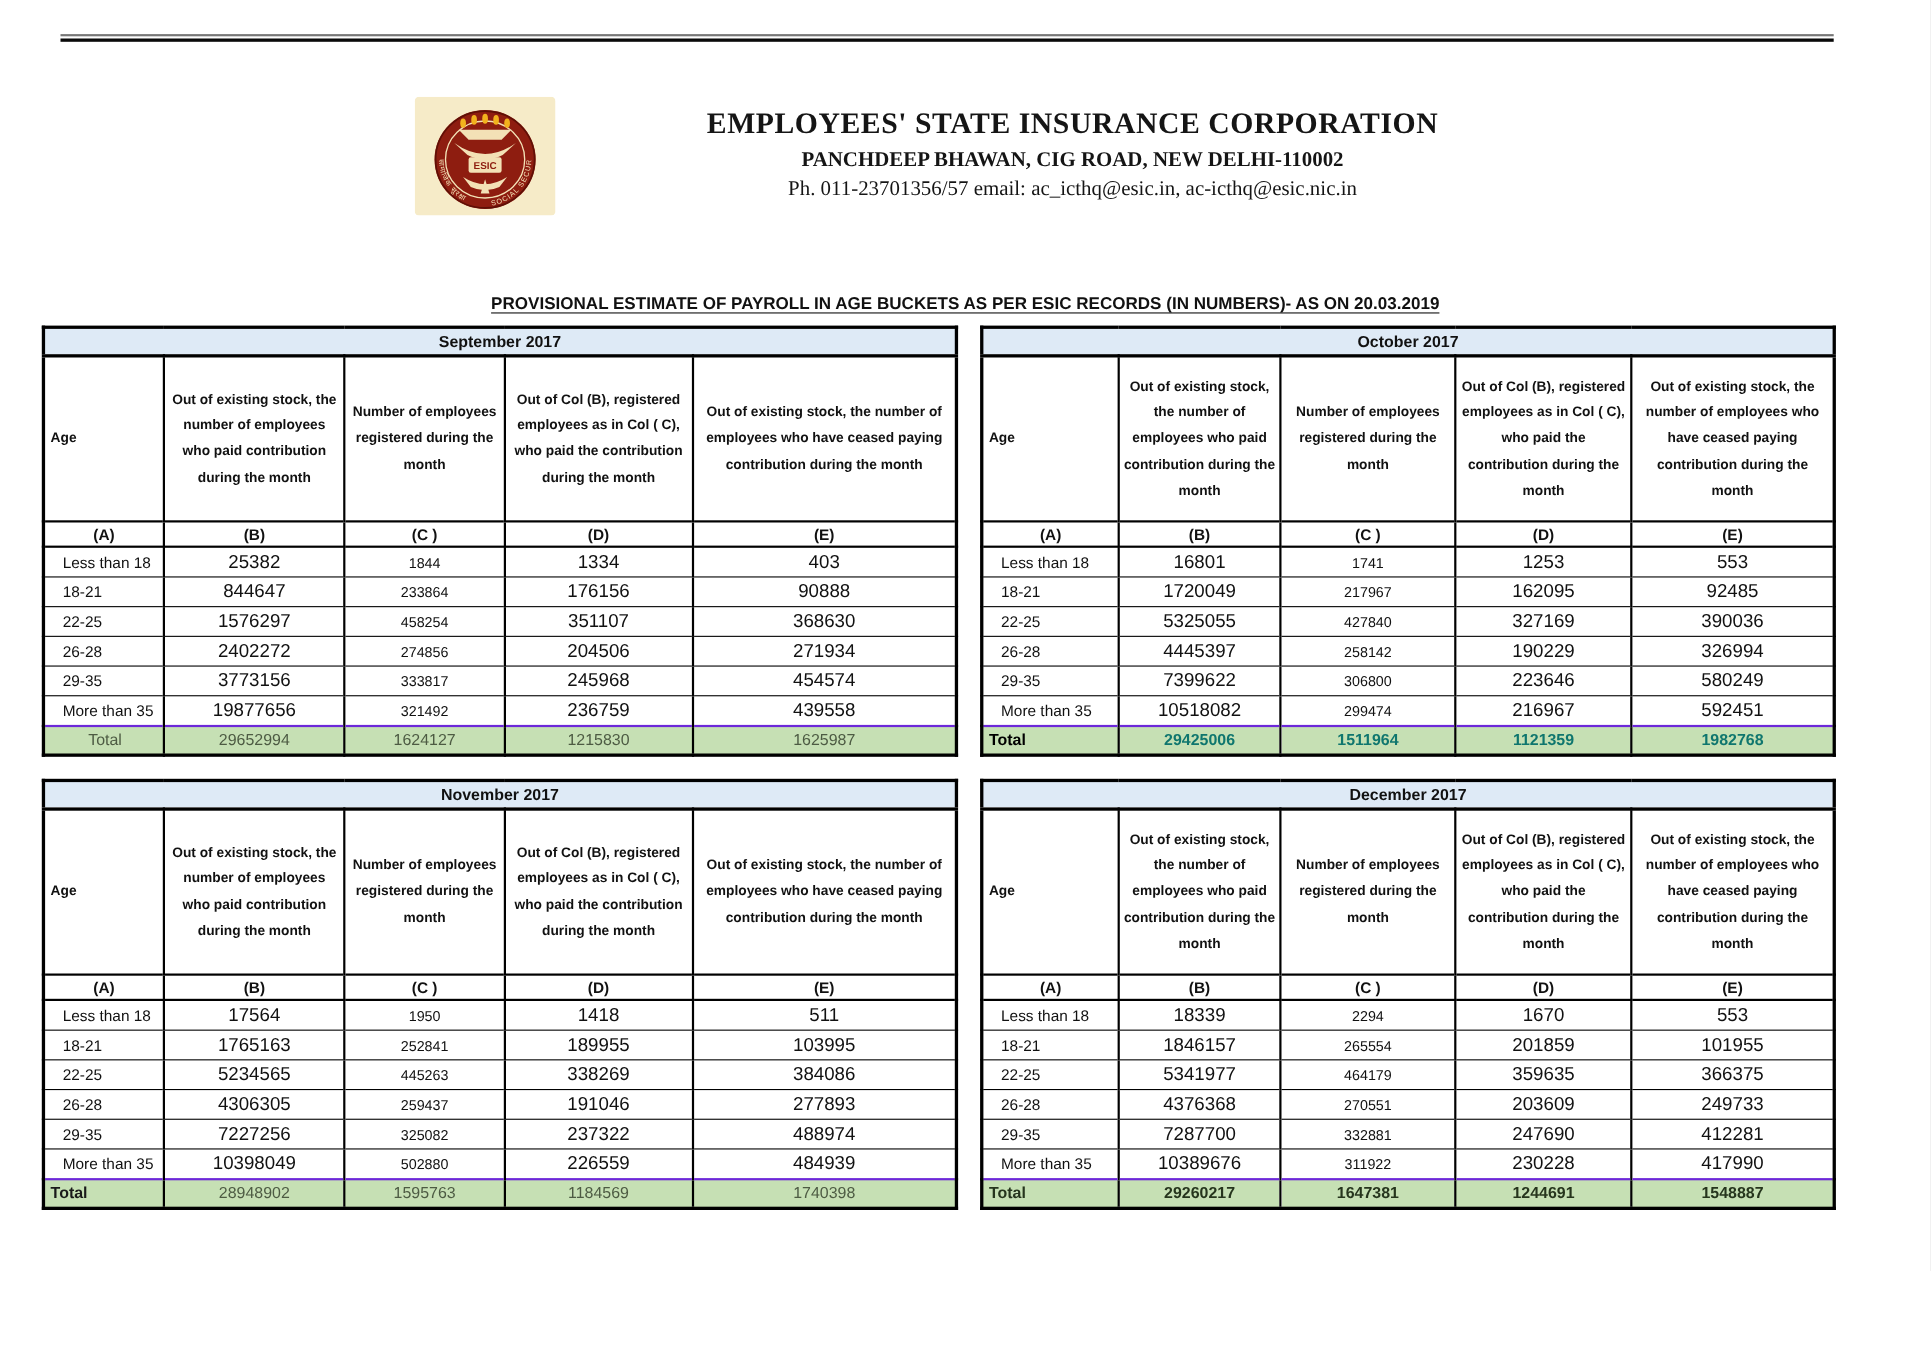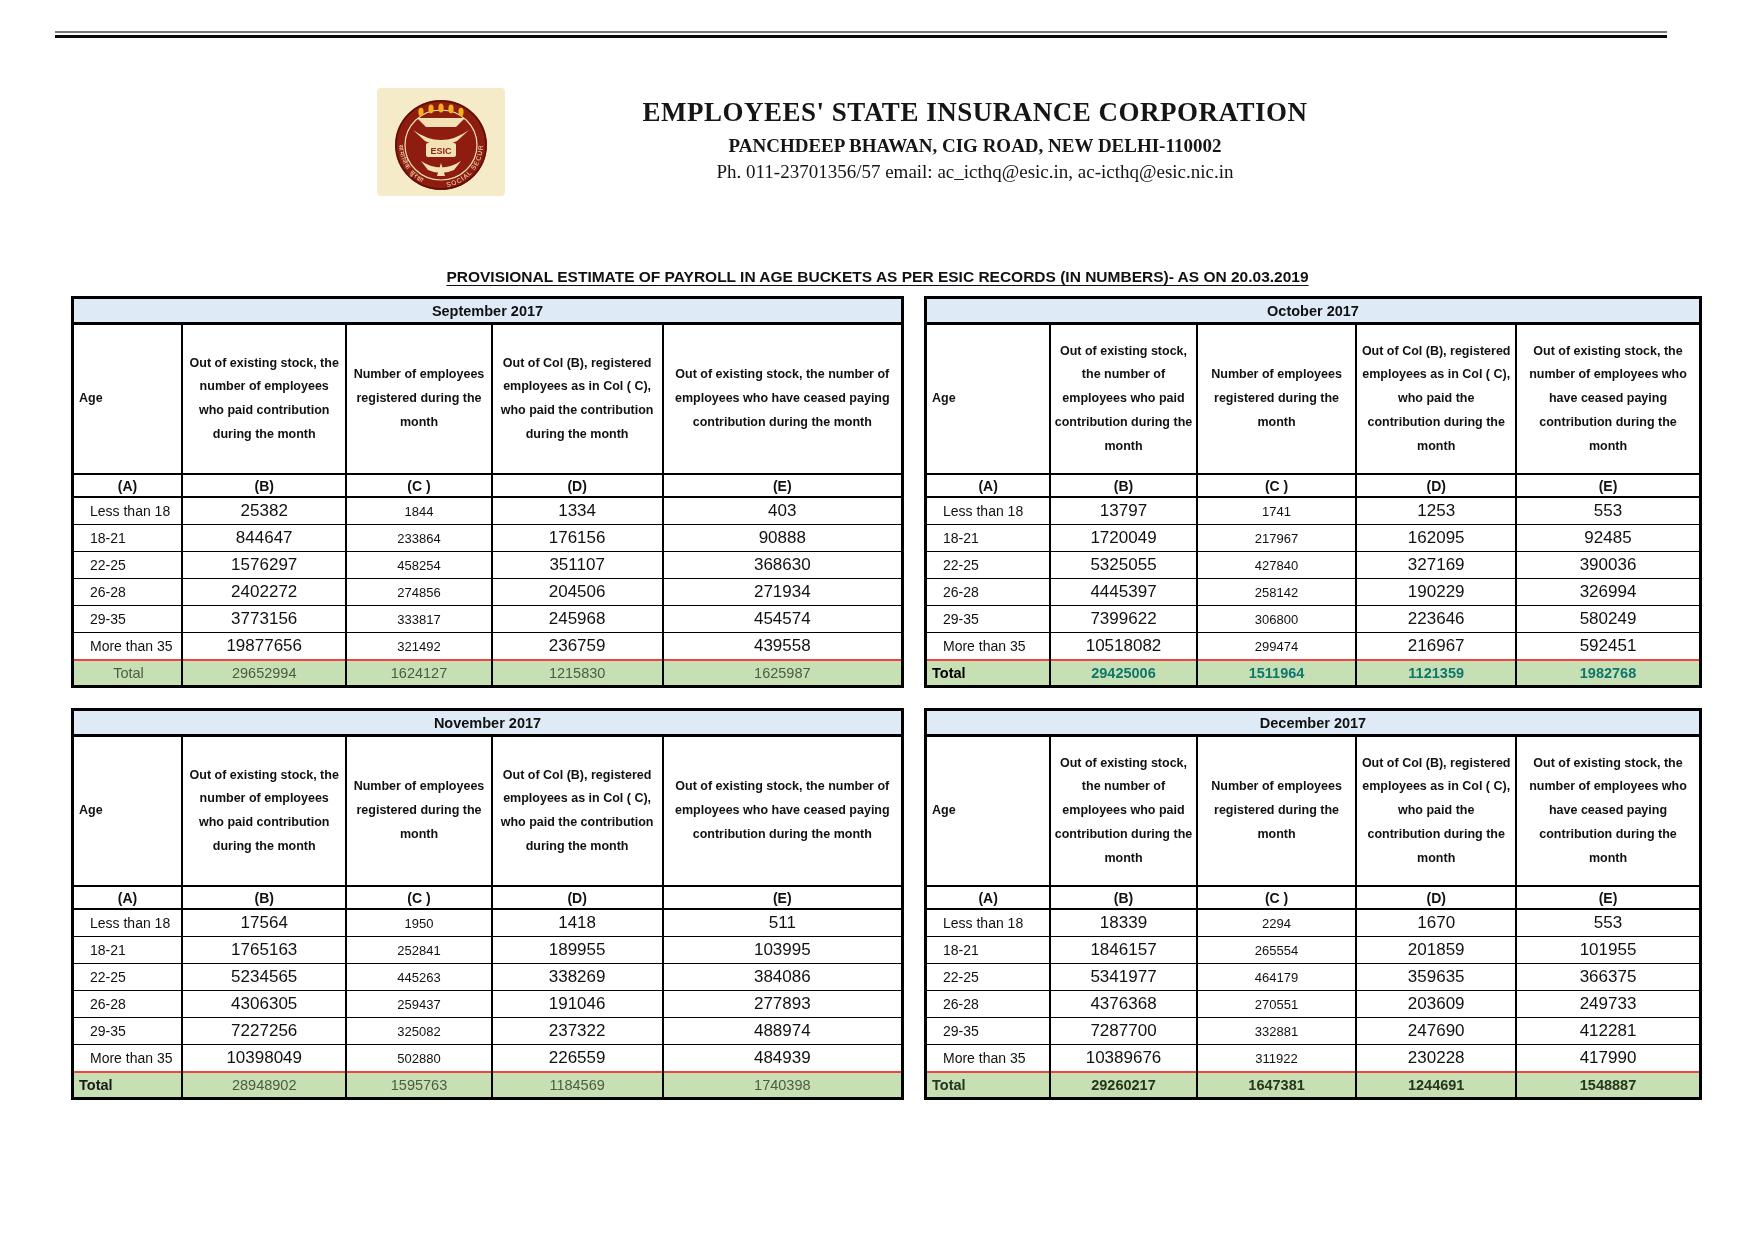--- a/index.html
+++ b/index.html
@@ -33,7 +33,7 @@
   }
   
   .tables{
-    position:absolute;left:71px;top:296px;width:1617px;
+    position:absolute;left:38px;top:296px;width:1617px;
     display:grid;grid-template-columns:833px 778px;column-gap:22px;row-gap:20px;gap:20px;
   }
   table.month-table{

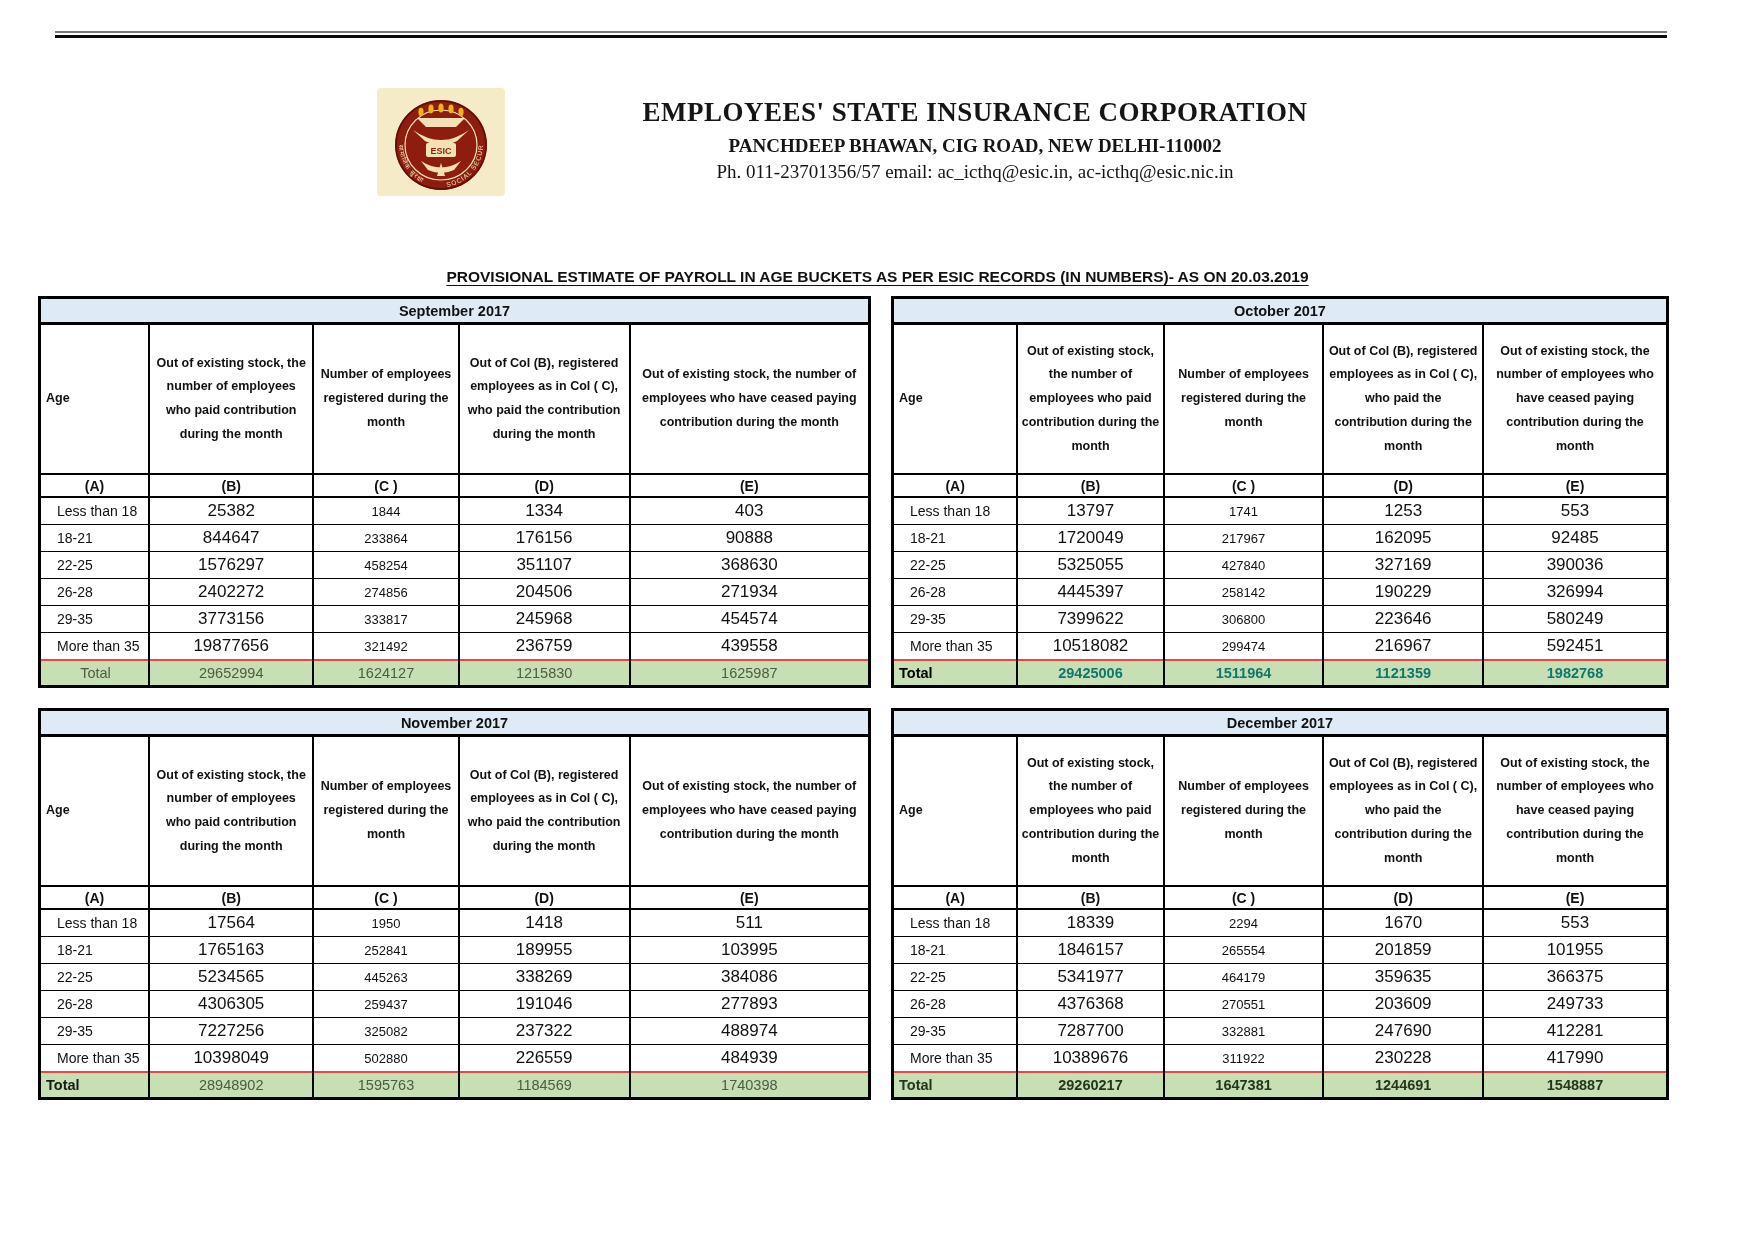--- a/index.html
+++ b/index.html
@@ -242,7 +242,7 @@
       <tbody>
           <tr>
             <td class="c0">Less than 18</td>
-            <td class="c1">13797</td>
+            <td class="c1">16801</td>
             <td class="c2">1741</td>
             <td class="c3">1253</td>
             <td class="c4">553</td>

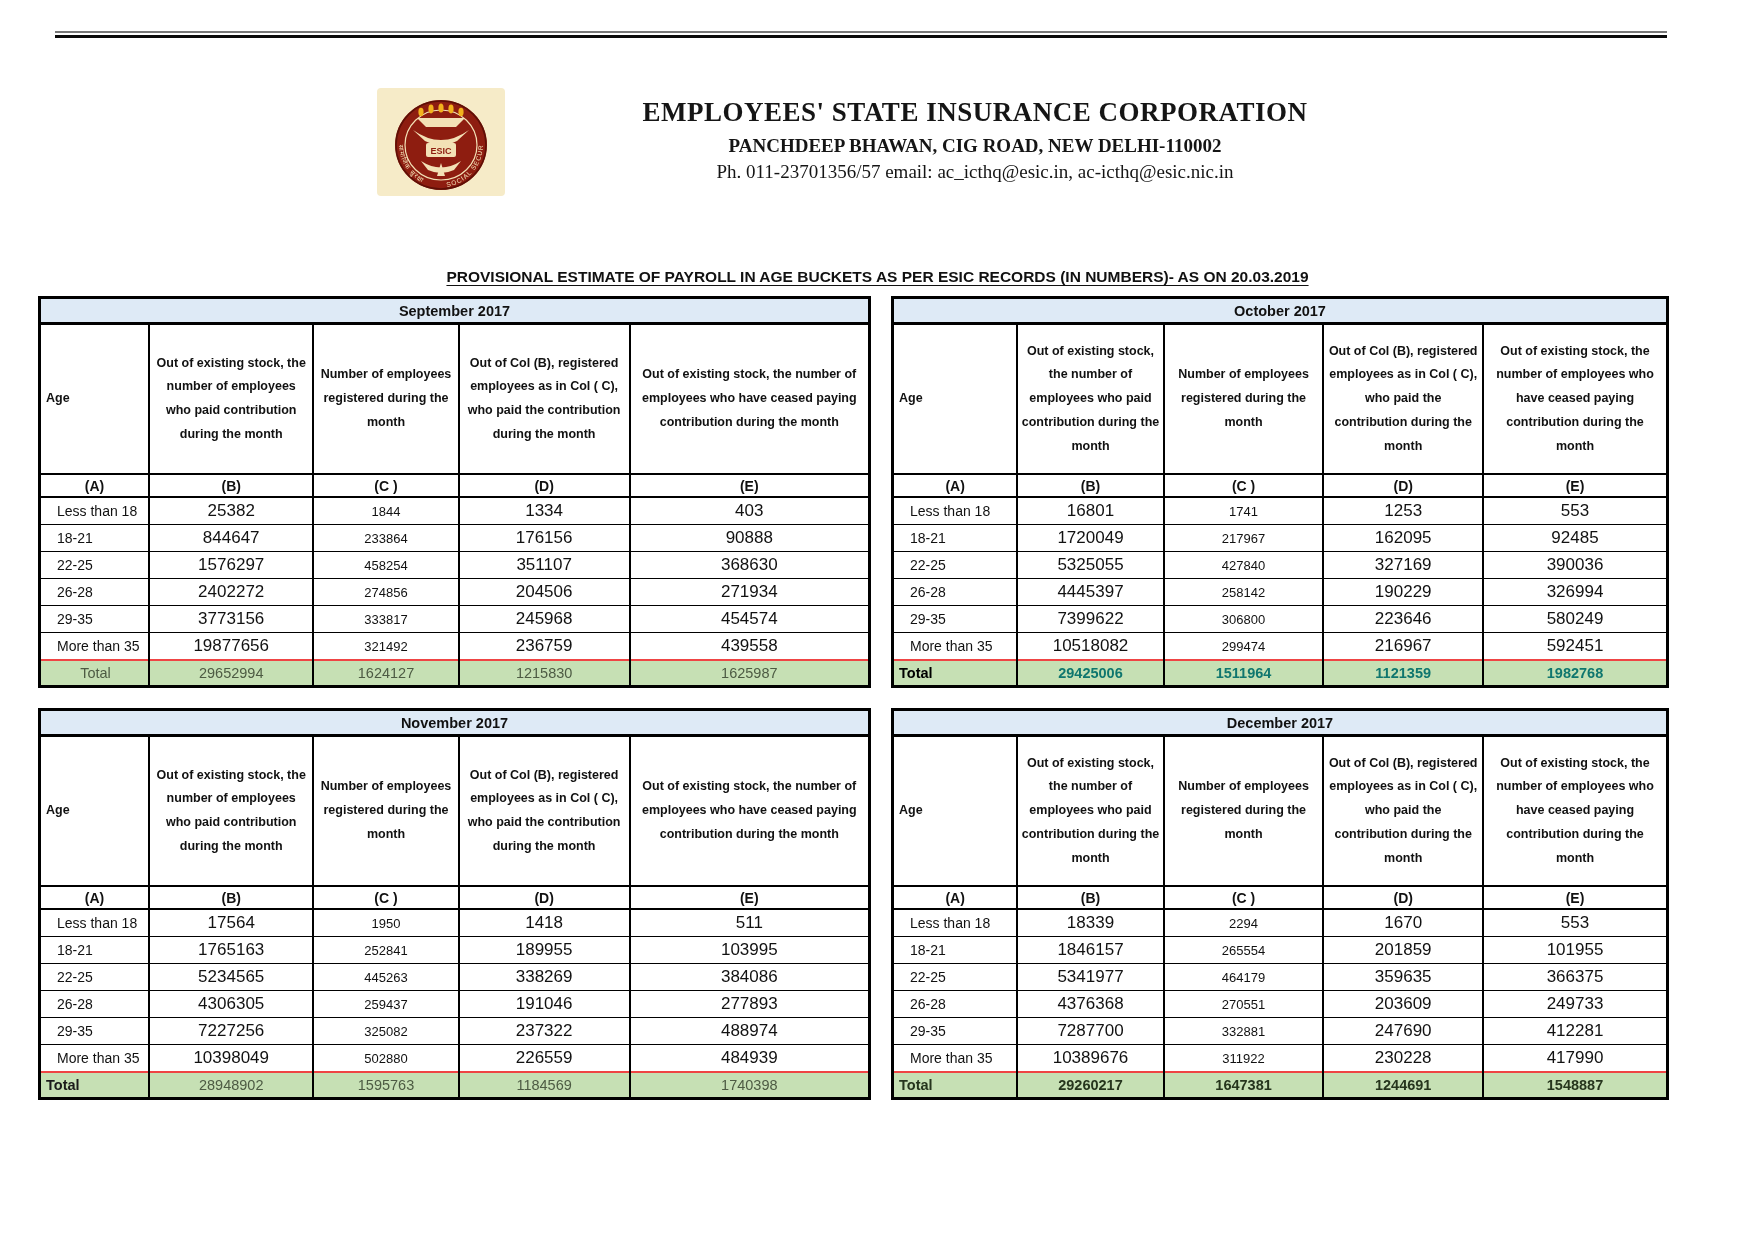--- a/index.html
+++ b/index.html
@@ -65,7 +65,7 @@
   tbody td.c2{font-size:13px;text-align:center;}
   tr.total-row td{
     background:var(--totalbg,#C6E0B4);height:24px;font-size:14.5px;
-    text-align:center;border-top:2px solid #ef4444;
+    text-align:center;border-top:2px solid #6d28d9;
   }
   tr.total-row td.total-label{text-align:left;padding-left:5px;}
   

